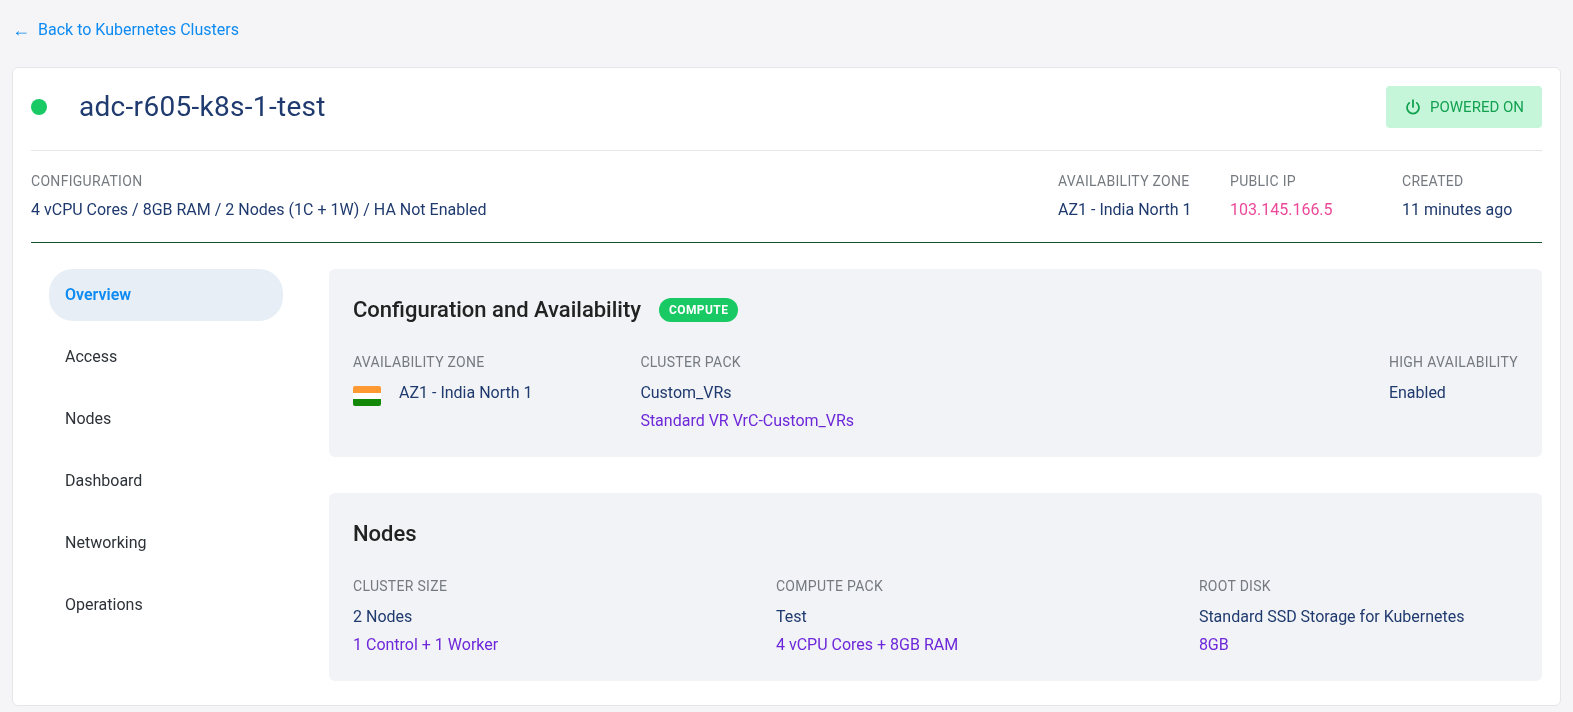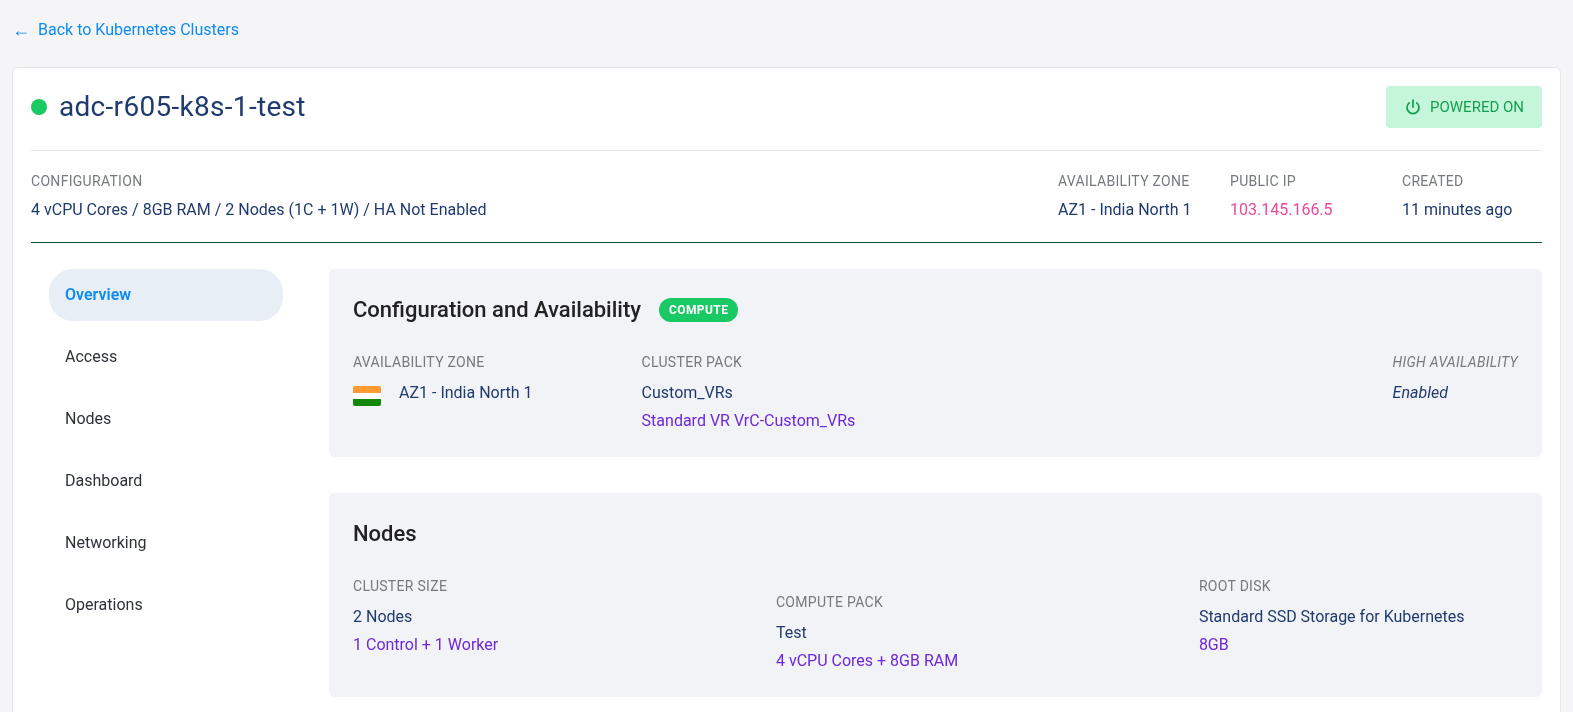--- a/index.html
+++ b/index.html
@@ -25,7 +25,7 @@
       display: flex; align-items: center; justify-content: space-between;
       padding-bottom: 22px; border-bottom: 1px solid #e6e6ea;
     }
-    .title-group { display: flex; align-items: center; gap: 12px; }
+    .title-group { display: flex; align-items: center; gap: 32px; }
     .status-dot { width: 16px; height: 16px; border-radius: 50%; background: #18c964; }
     .cluster-title { color: #1f3a6e; font-size: 28px; font-weight: 400; letter-spacing: 0.3px; }
     .power-badge {

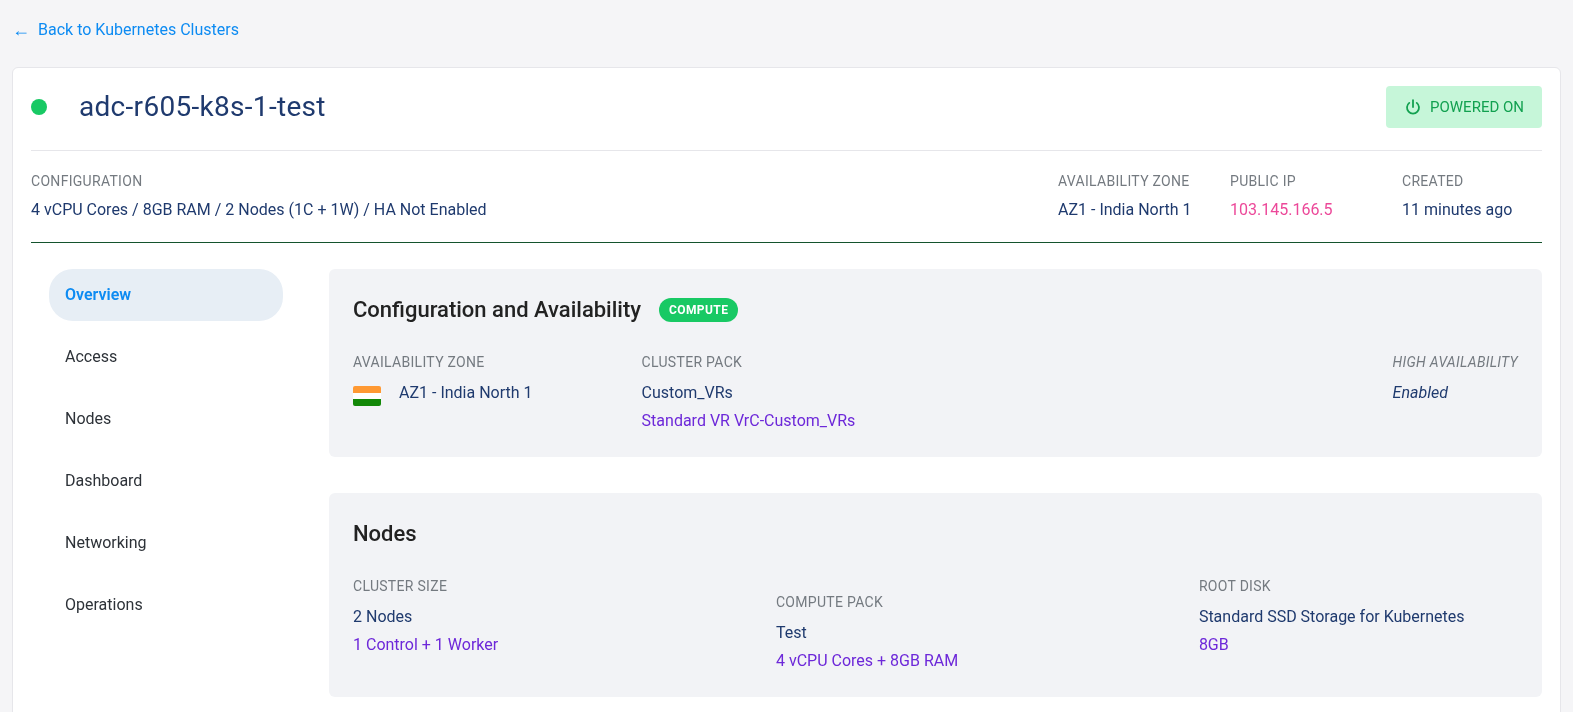--- a/index.html
+++ b/index.html
@@ -79,7 +79,7 @@
     .flag-india .green   { background: #138808; }
 
     
-    .grid.config .cell:nth-child(3) { flex: 1 1 auto; display: flex; flex-direction: column; align-items: flex-end; font-style: italic; }
+    .grid.config .cell:nth-child(3) { flex: 1 1 auto; display: flex; flex-direction: column; align-items: flex-end; }
     .grid.config .cell:nth-child(3) .cell-label,
     .grid.config .cell:nth-child(3) .cell-value-primary { text-align: left; }
     .grid.config .cell:nth-child(2) { flex: 1 1 auto; }

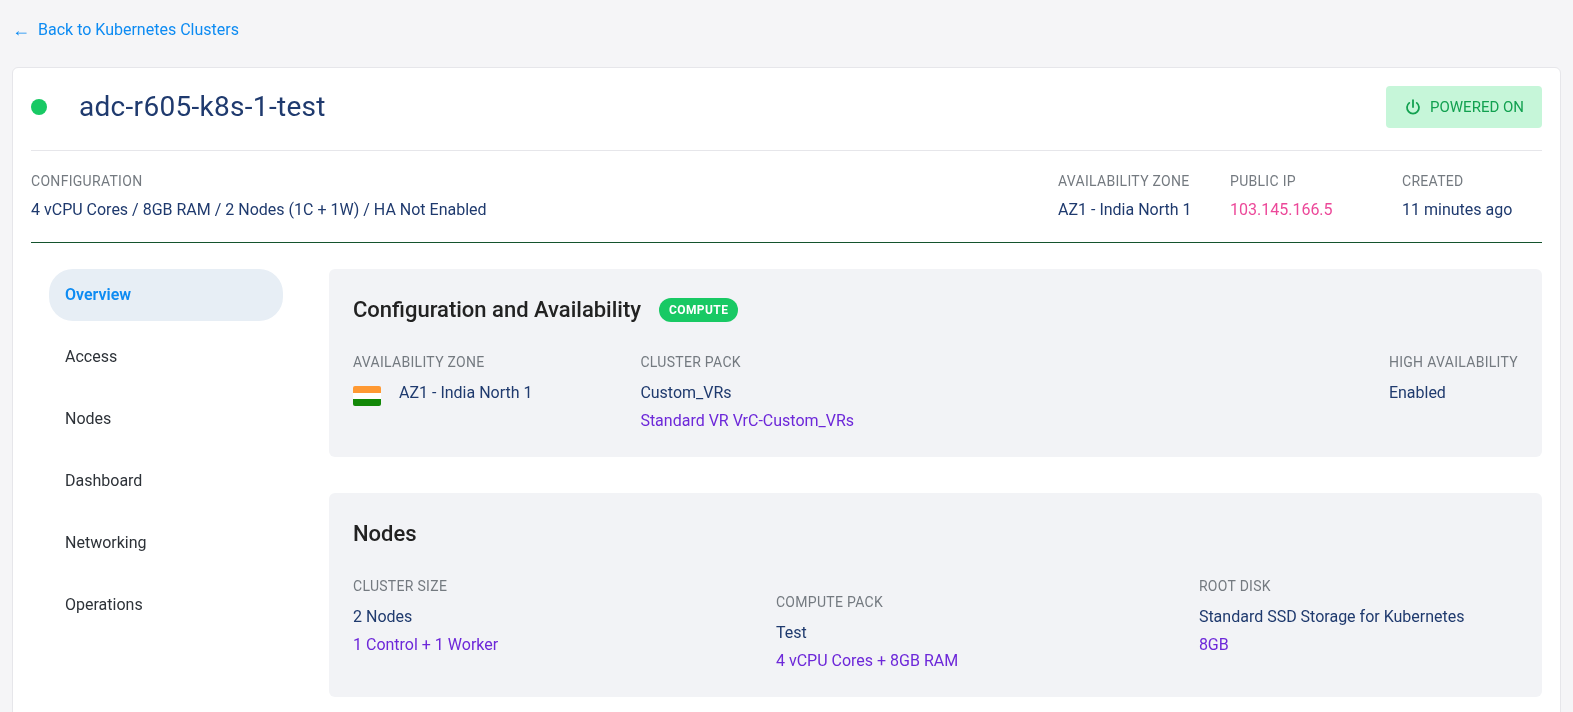--- a/index.html
+++ b/index.html
@@ -84,7 +84,7 @@
     .grid.config .cell:nth-child(3) .cell-value-primary { text-align: left; }
     .grid.config .cell:nth-child(2) { flex: 1 1 auto; }
     .grid.nodes .cell:nth-child(1) { flex: 1.2 1 0; }
-    .grid.nodes .cell:nth-child(2) { flex: 1.2 1 0; margin-top: 16px; }
+    .grid.nodes .cell:nth-child(2) { flex: 1.2 1 0; }
     .grid.nodes .cell:nth-child(3) { flex: 1 1 0; }
   </style>
 </head>

